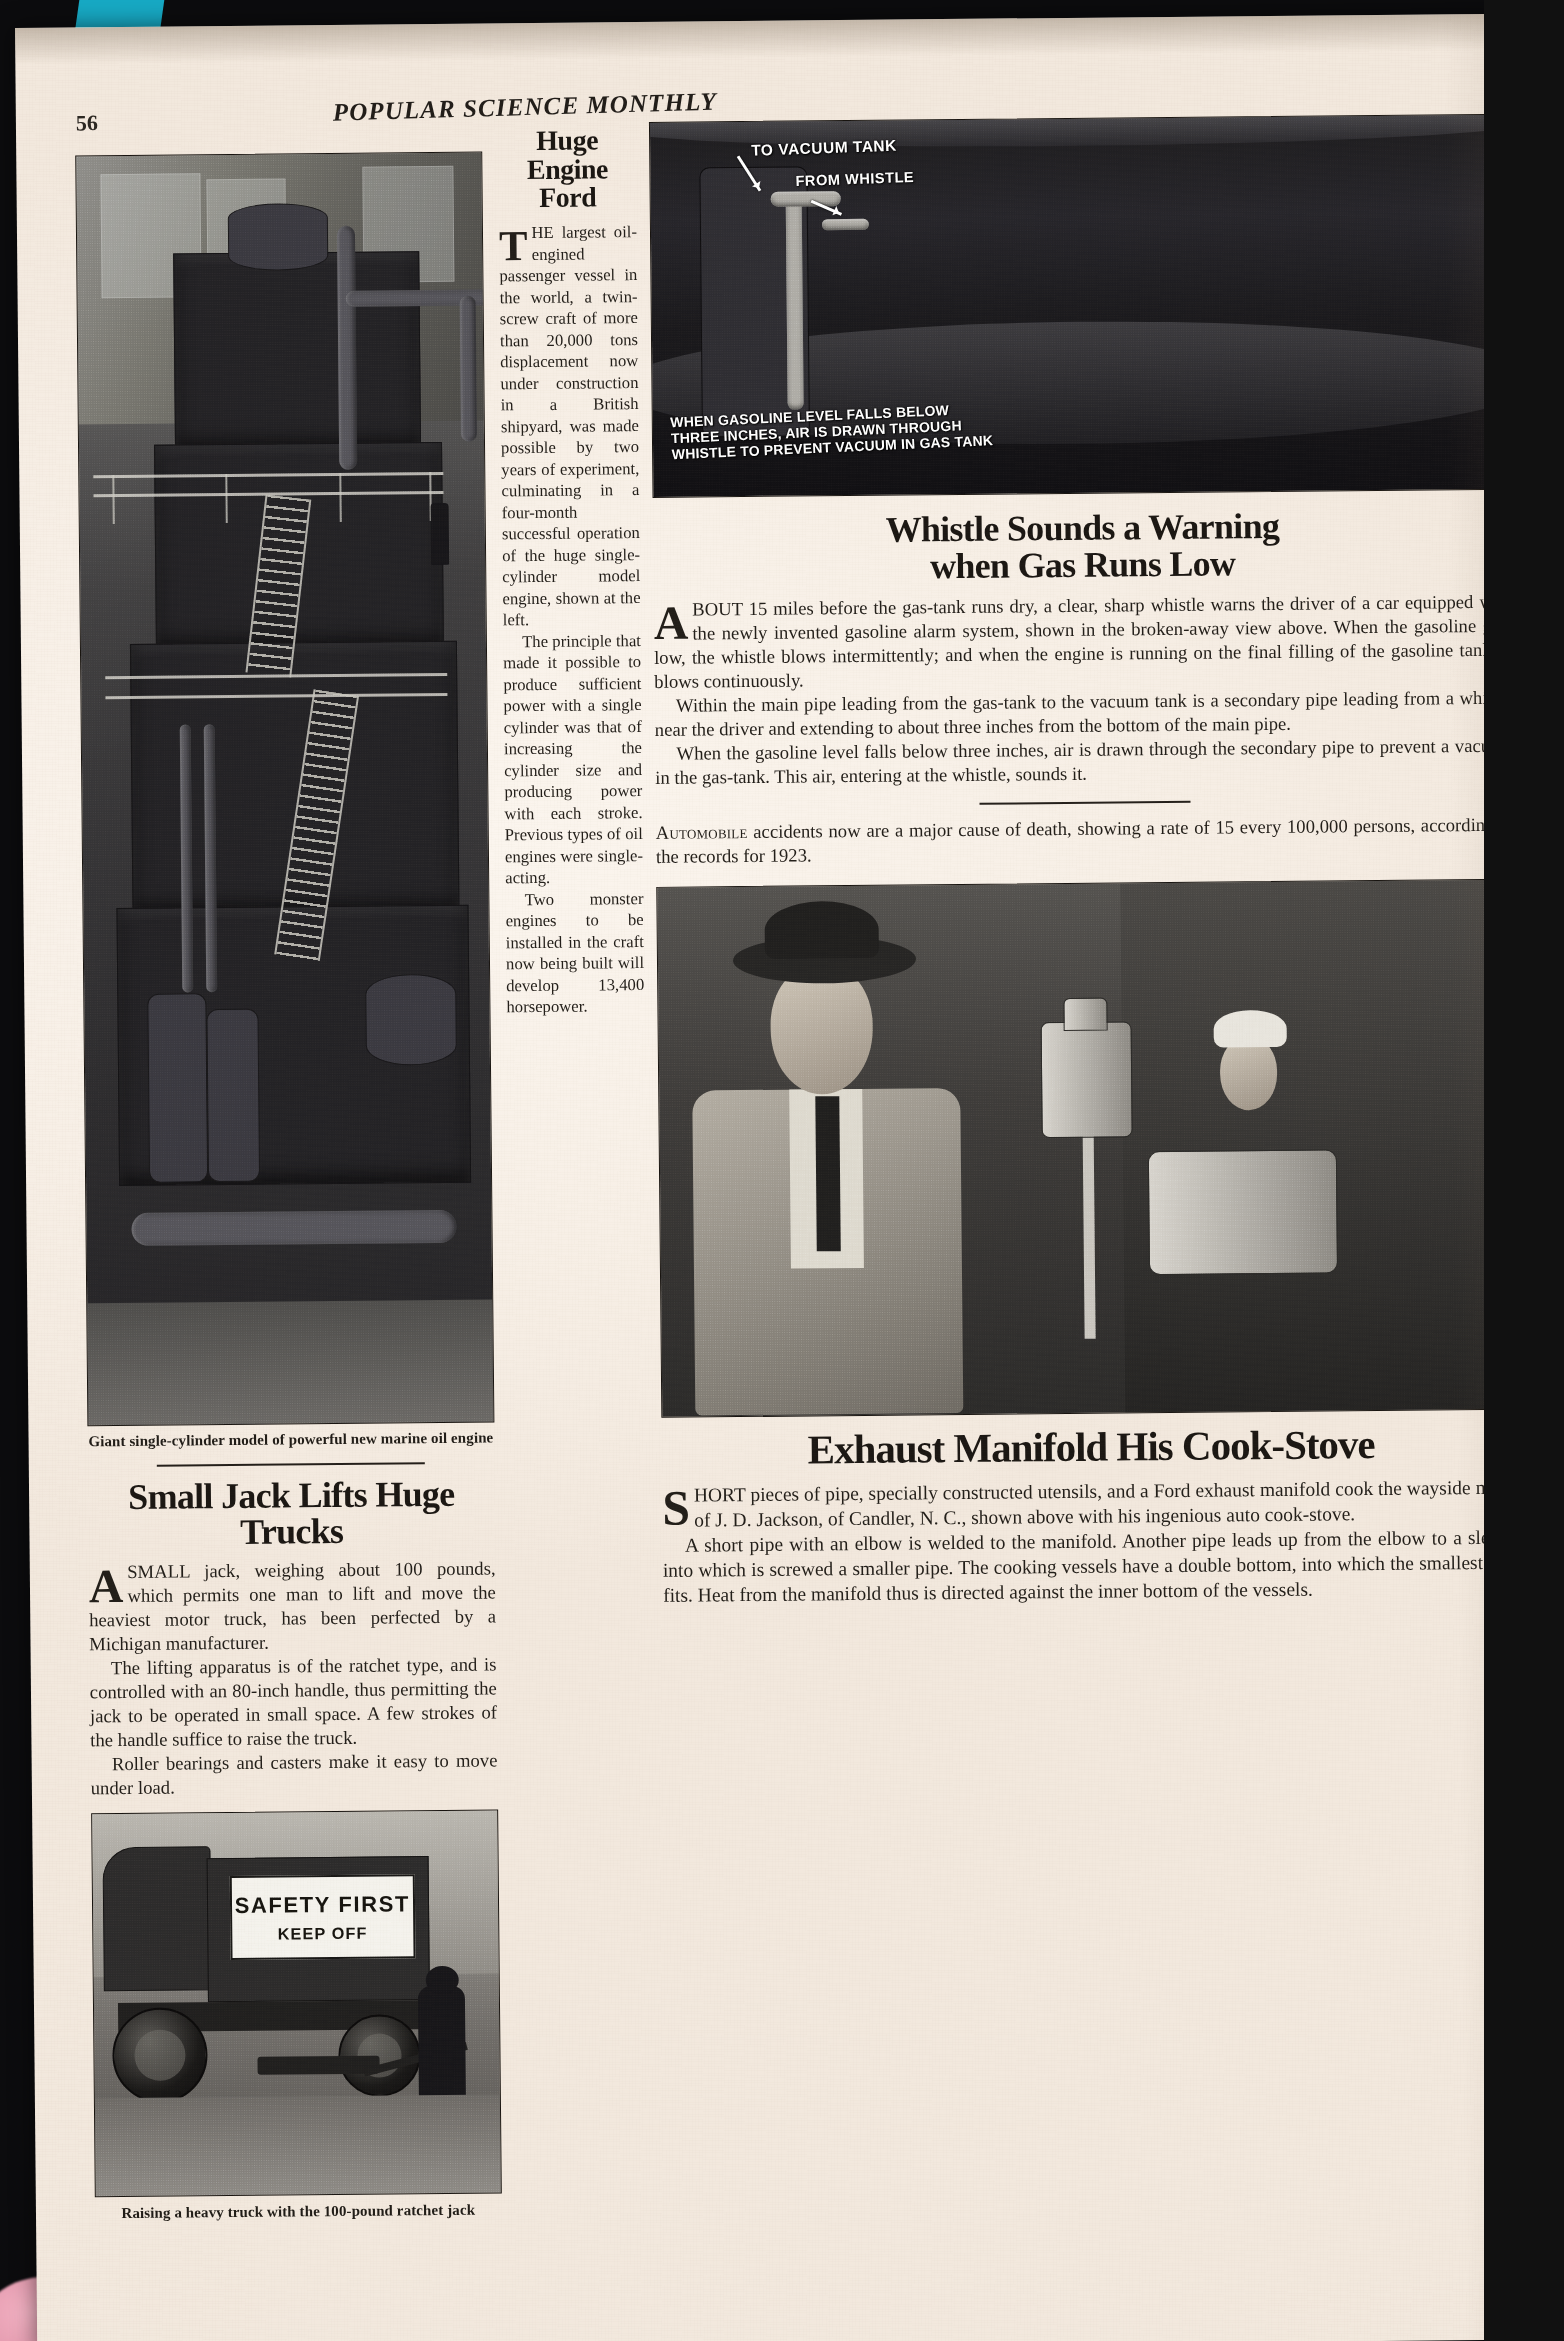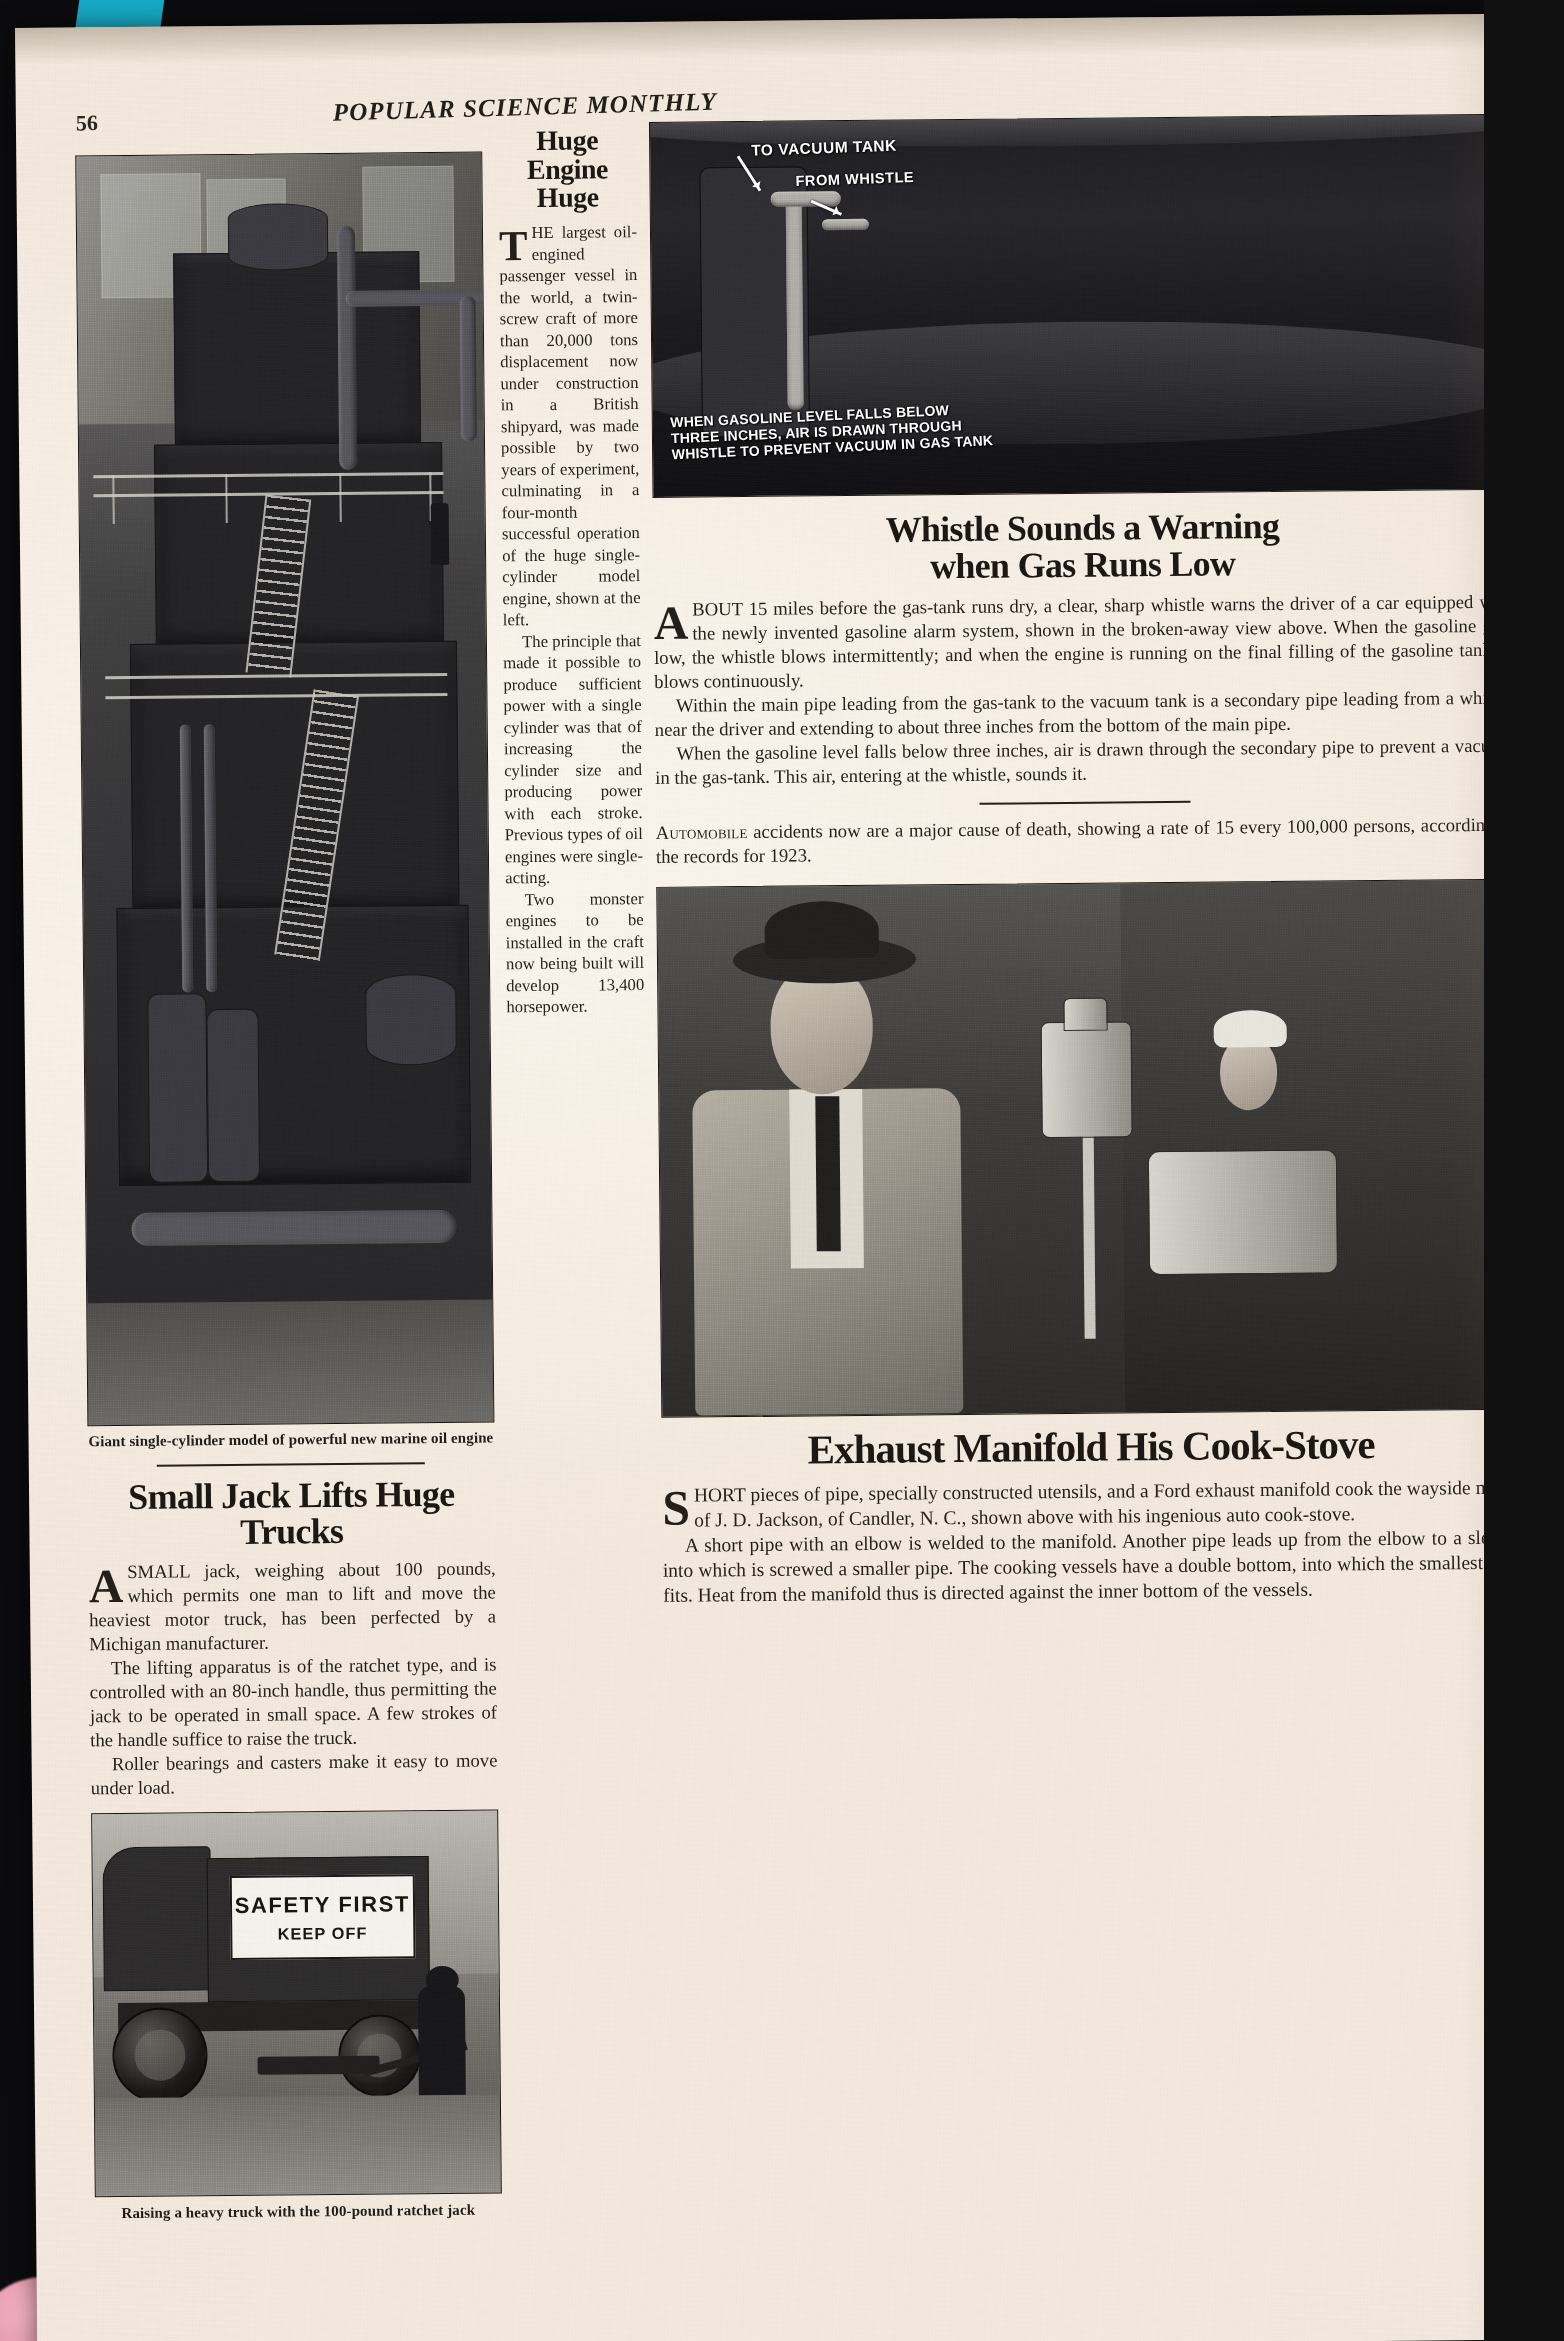--- a/index.html
+++ b/index.html
@@ -239,7 +239,7 @@
       <div class="col colB">
         <div class="hl hl-narrow">
           <div>Huge Engine</div>
-          <div>Huge</div>
+          <div>Ford</div>
         </div>
         <div class="bt bt-narrow" style="margin-top:9.8px;">
           <p class="first"><span class="dropcap">T</span><span>HE largest oil-engined passenger vessel in the world, a twin-screw craft of more than 20,000 tons displacement now under construction in a British shipyard, was made possible by two years of experiment, culminating in a four-month successful operation of the huge single-cylinder model engine, shown at the left.</span></p>

